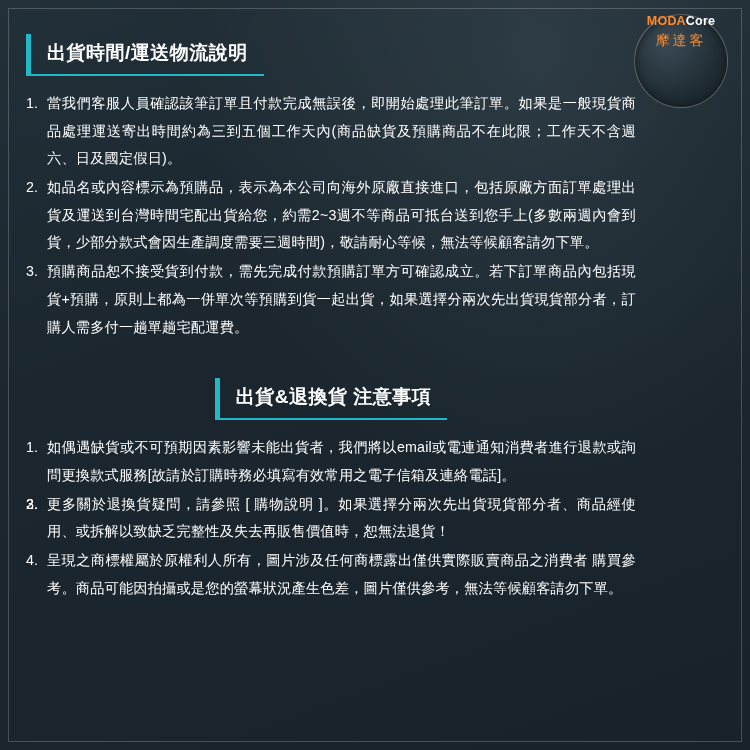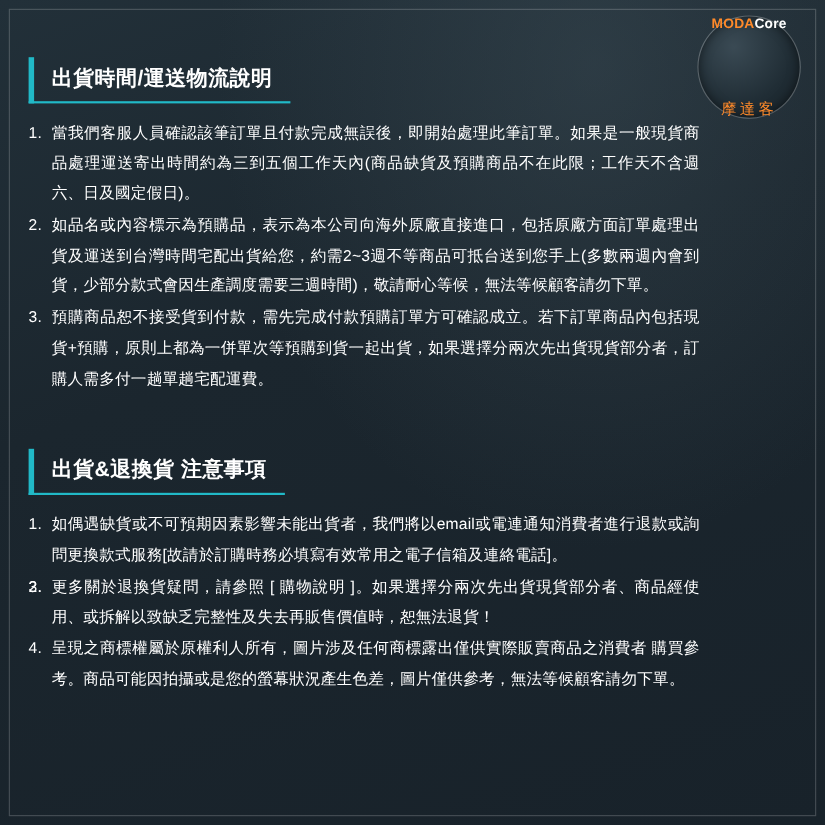--- a/index.html
+++ b/index.html
@@ -55,7 +55,7 @@
     display: flex;
     flex-direction: column;
     align-items: center;
-    justify-content: space-between;
+    justify-content: flex-start;
     line-height: 1.05;
   }
   .logo .brand-en {

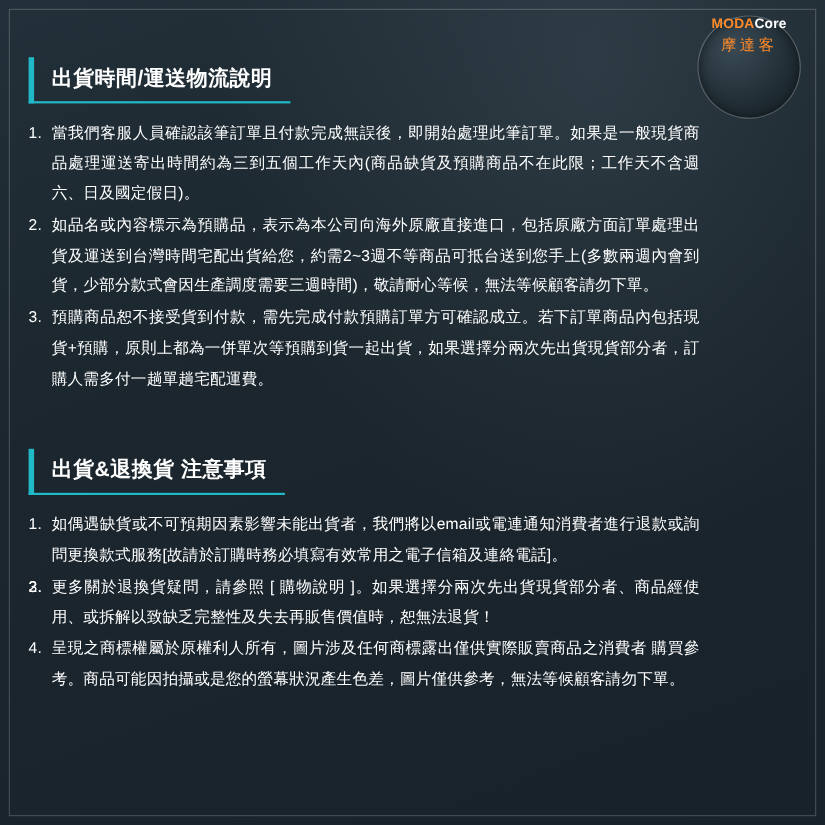--- a/index.html
+++ b/index.html
@@ -88,7 +88,7 @@
     height: 750px;
     z-index: 3;
     box-sizing: border-box;
-    padding: 52px 26px 10px 26px;
+    padding: 34px 26px 10px 26px;
   }
 
   .section-title {

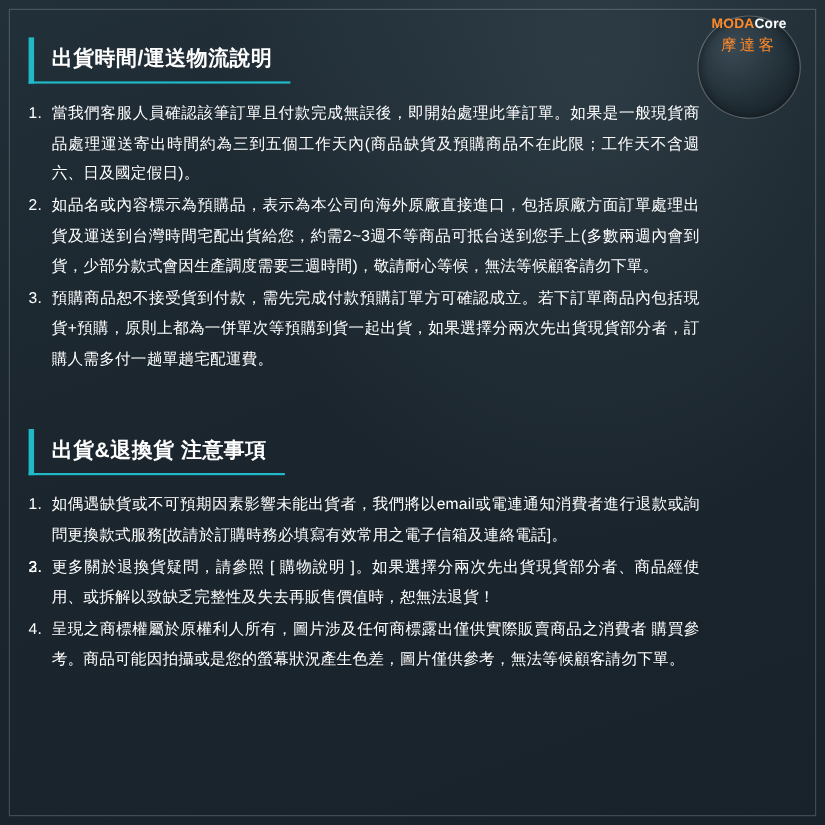--- a/index.html
+++ b/index.html
@@ -129,7 +129,8 @@
     height: 34px;
   }
   .sec2-title-wrap {
-    margin-top: 14px;
+    margin-top: 2px;
+    text-align: center;
   }
 </style>
 </head>

